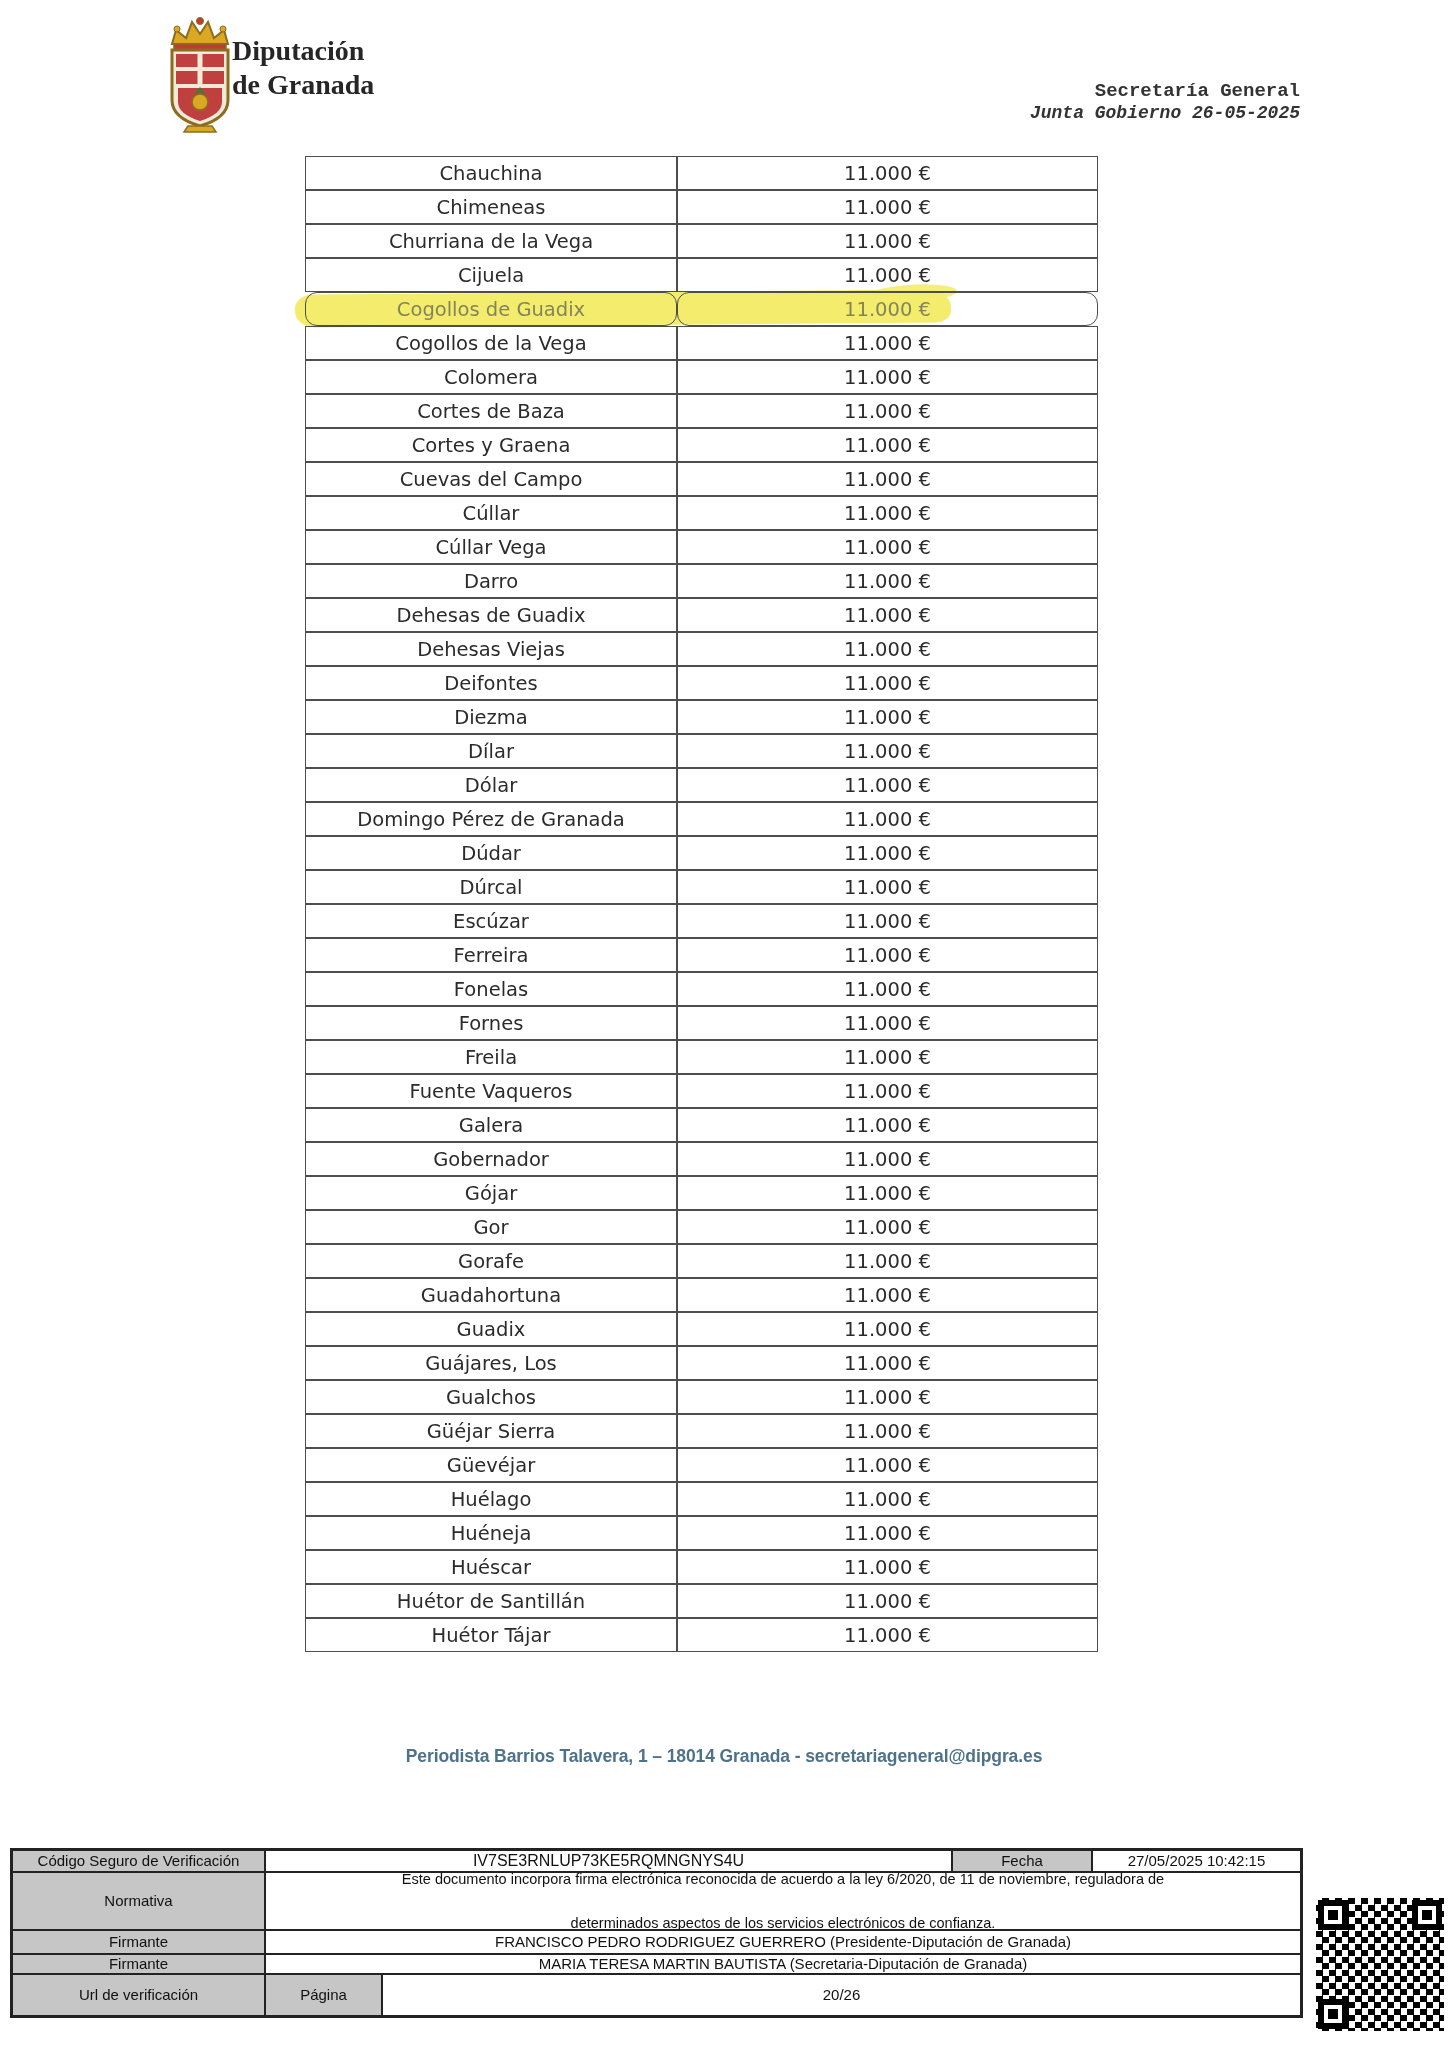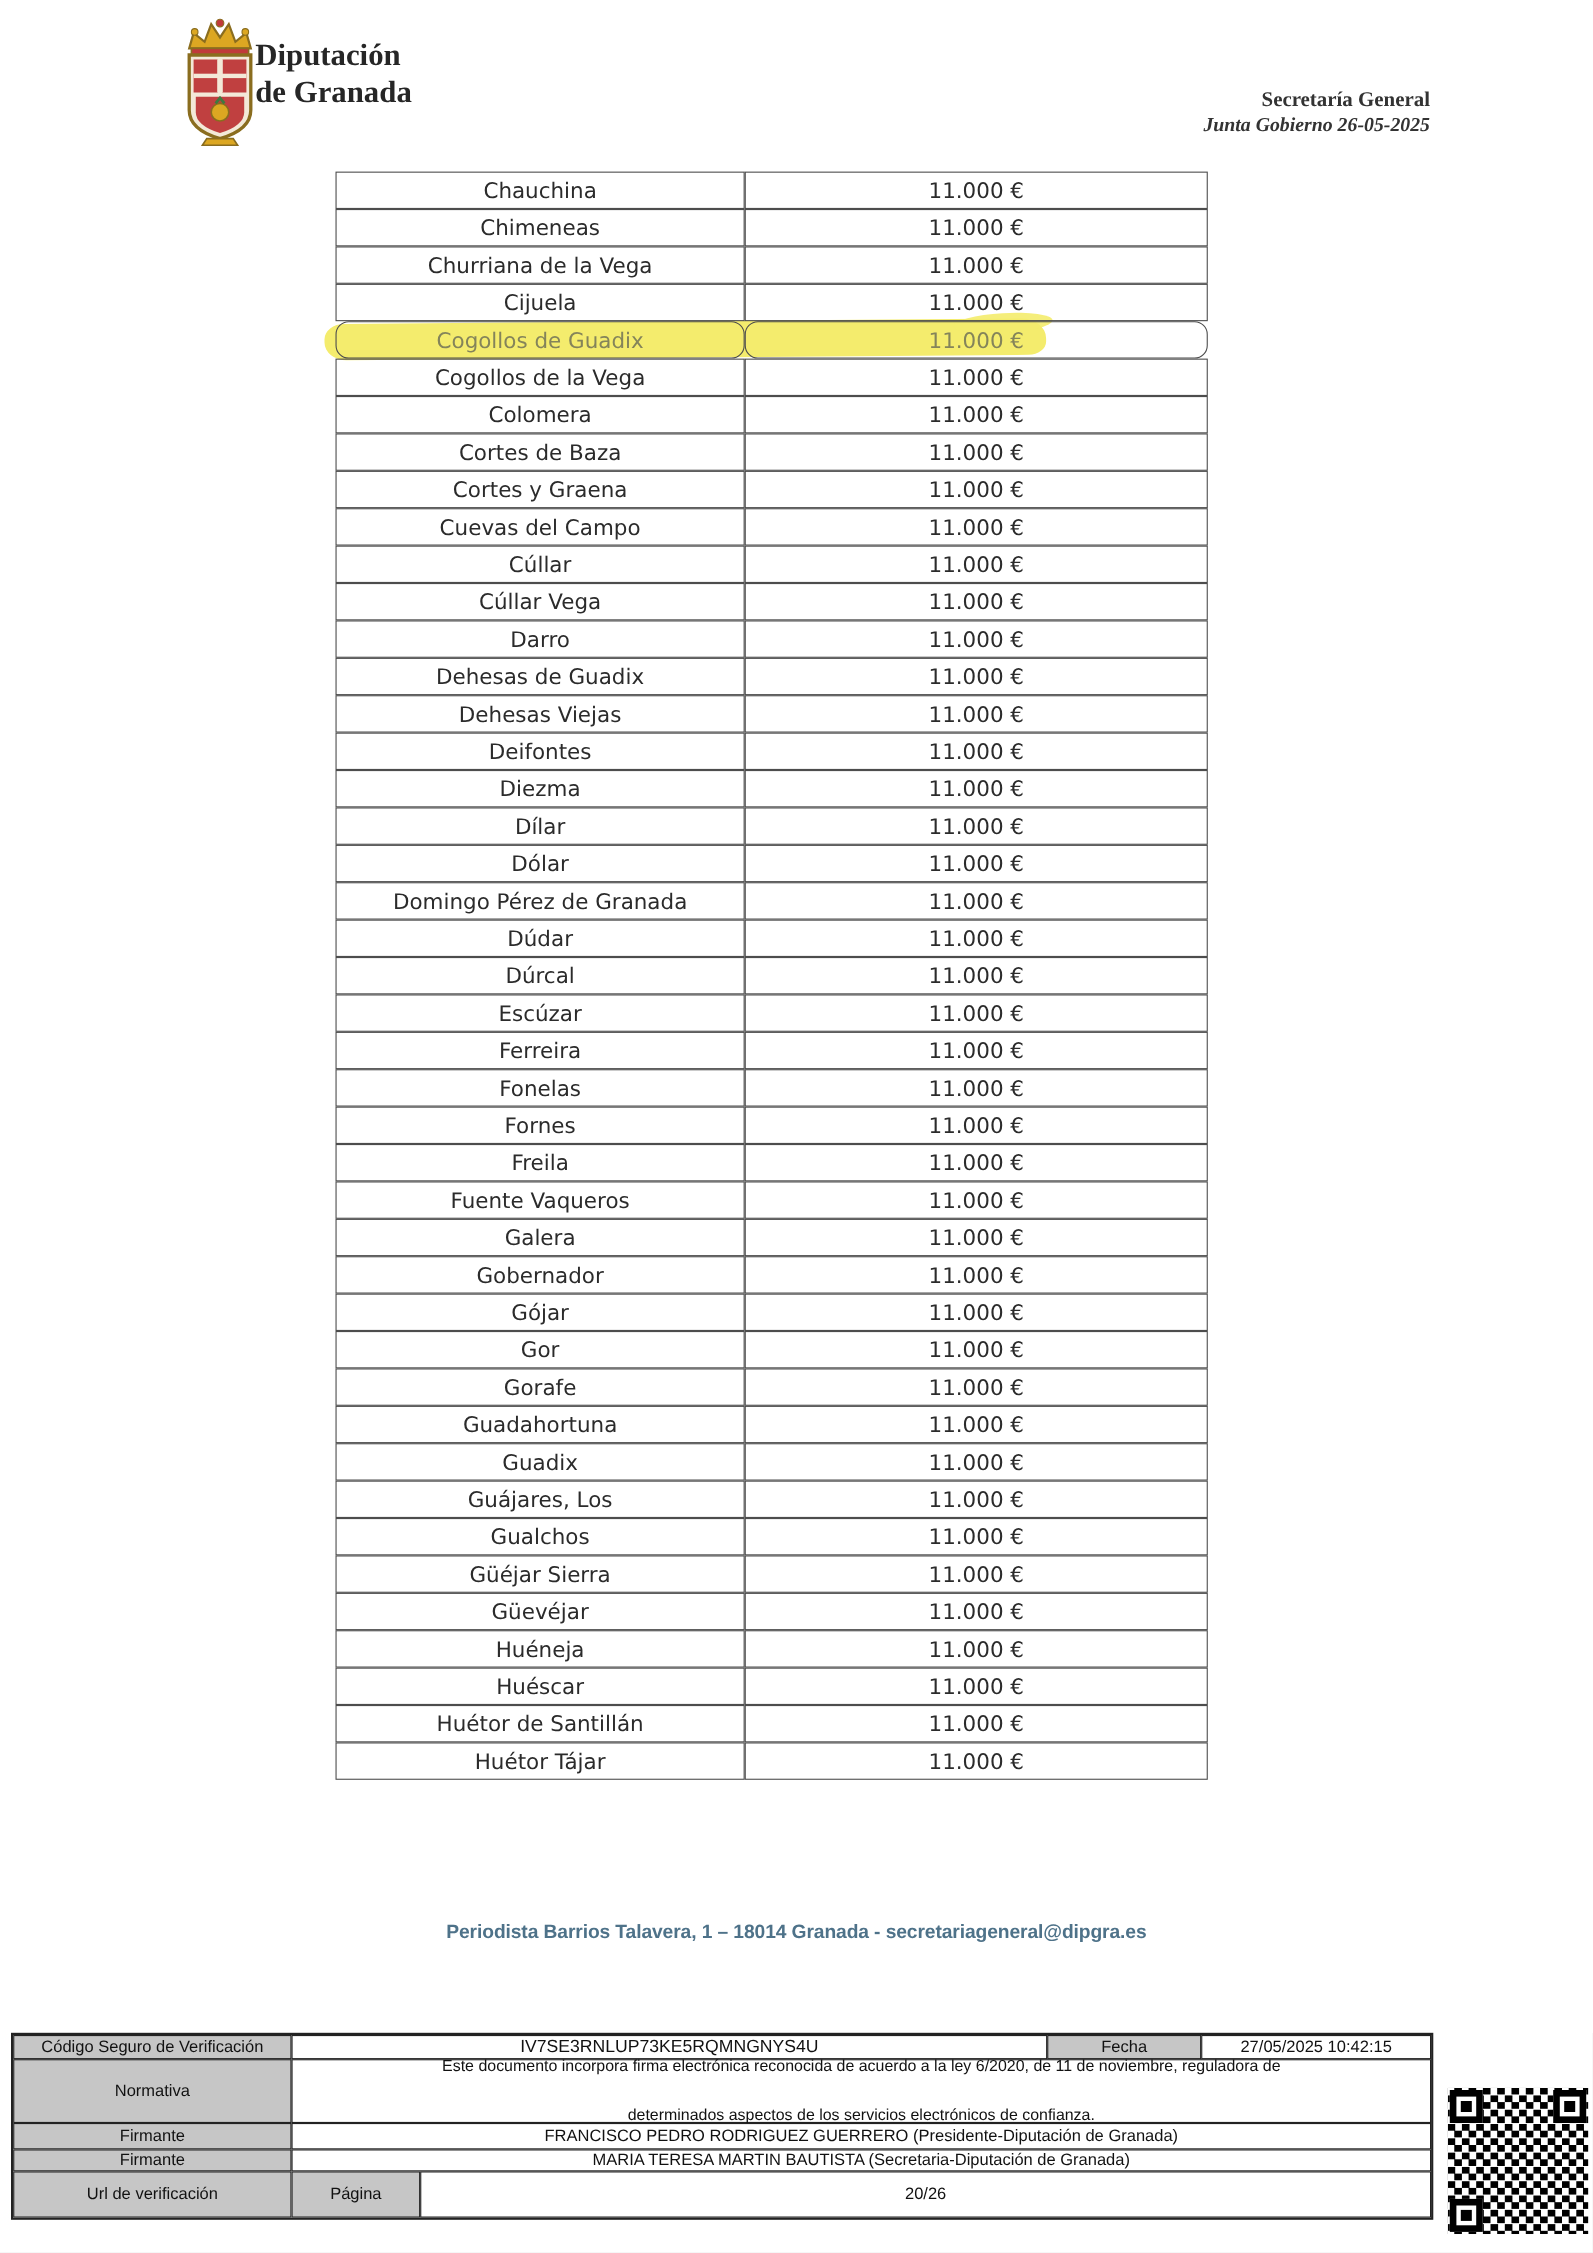--- a/index.html
+++ b/index.html
@@ -22,7 +22,7 @@
   .hdr-right{
     position:absolute;right:148px;top:80px;width:420px;
     text-align:right;
-    font-family:Liberation Serif, serif;
+    font-family:Liberation Mono, monospace;
     color:#333;
   }
   .hdr-right .dept{font-size:19px;font-weight:700;line-height:22px;}

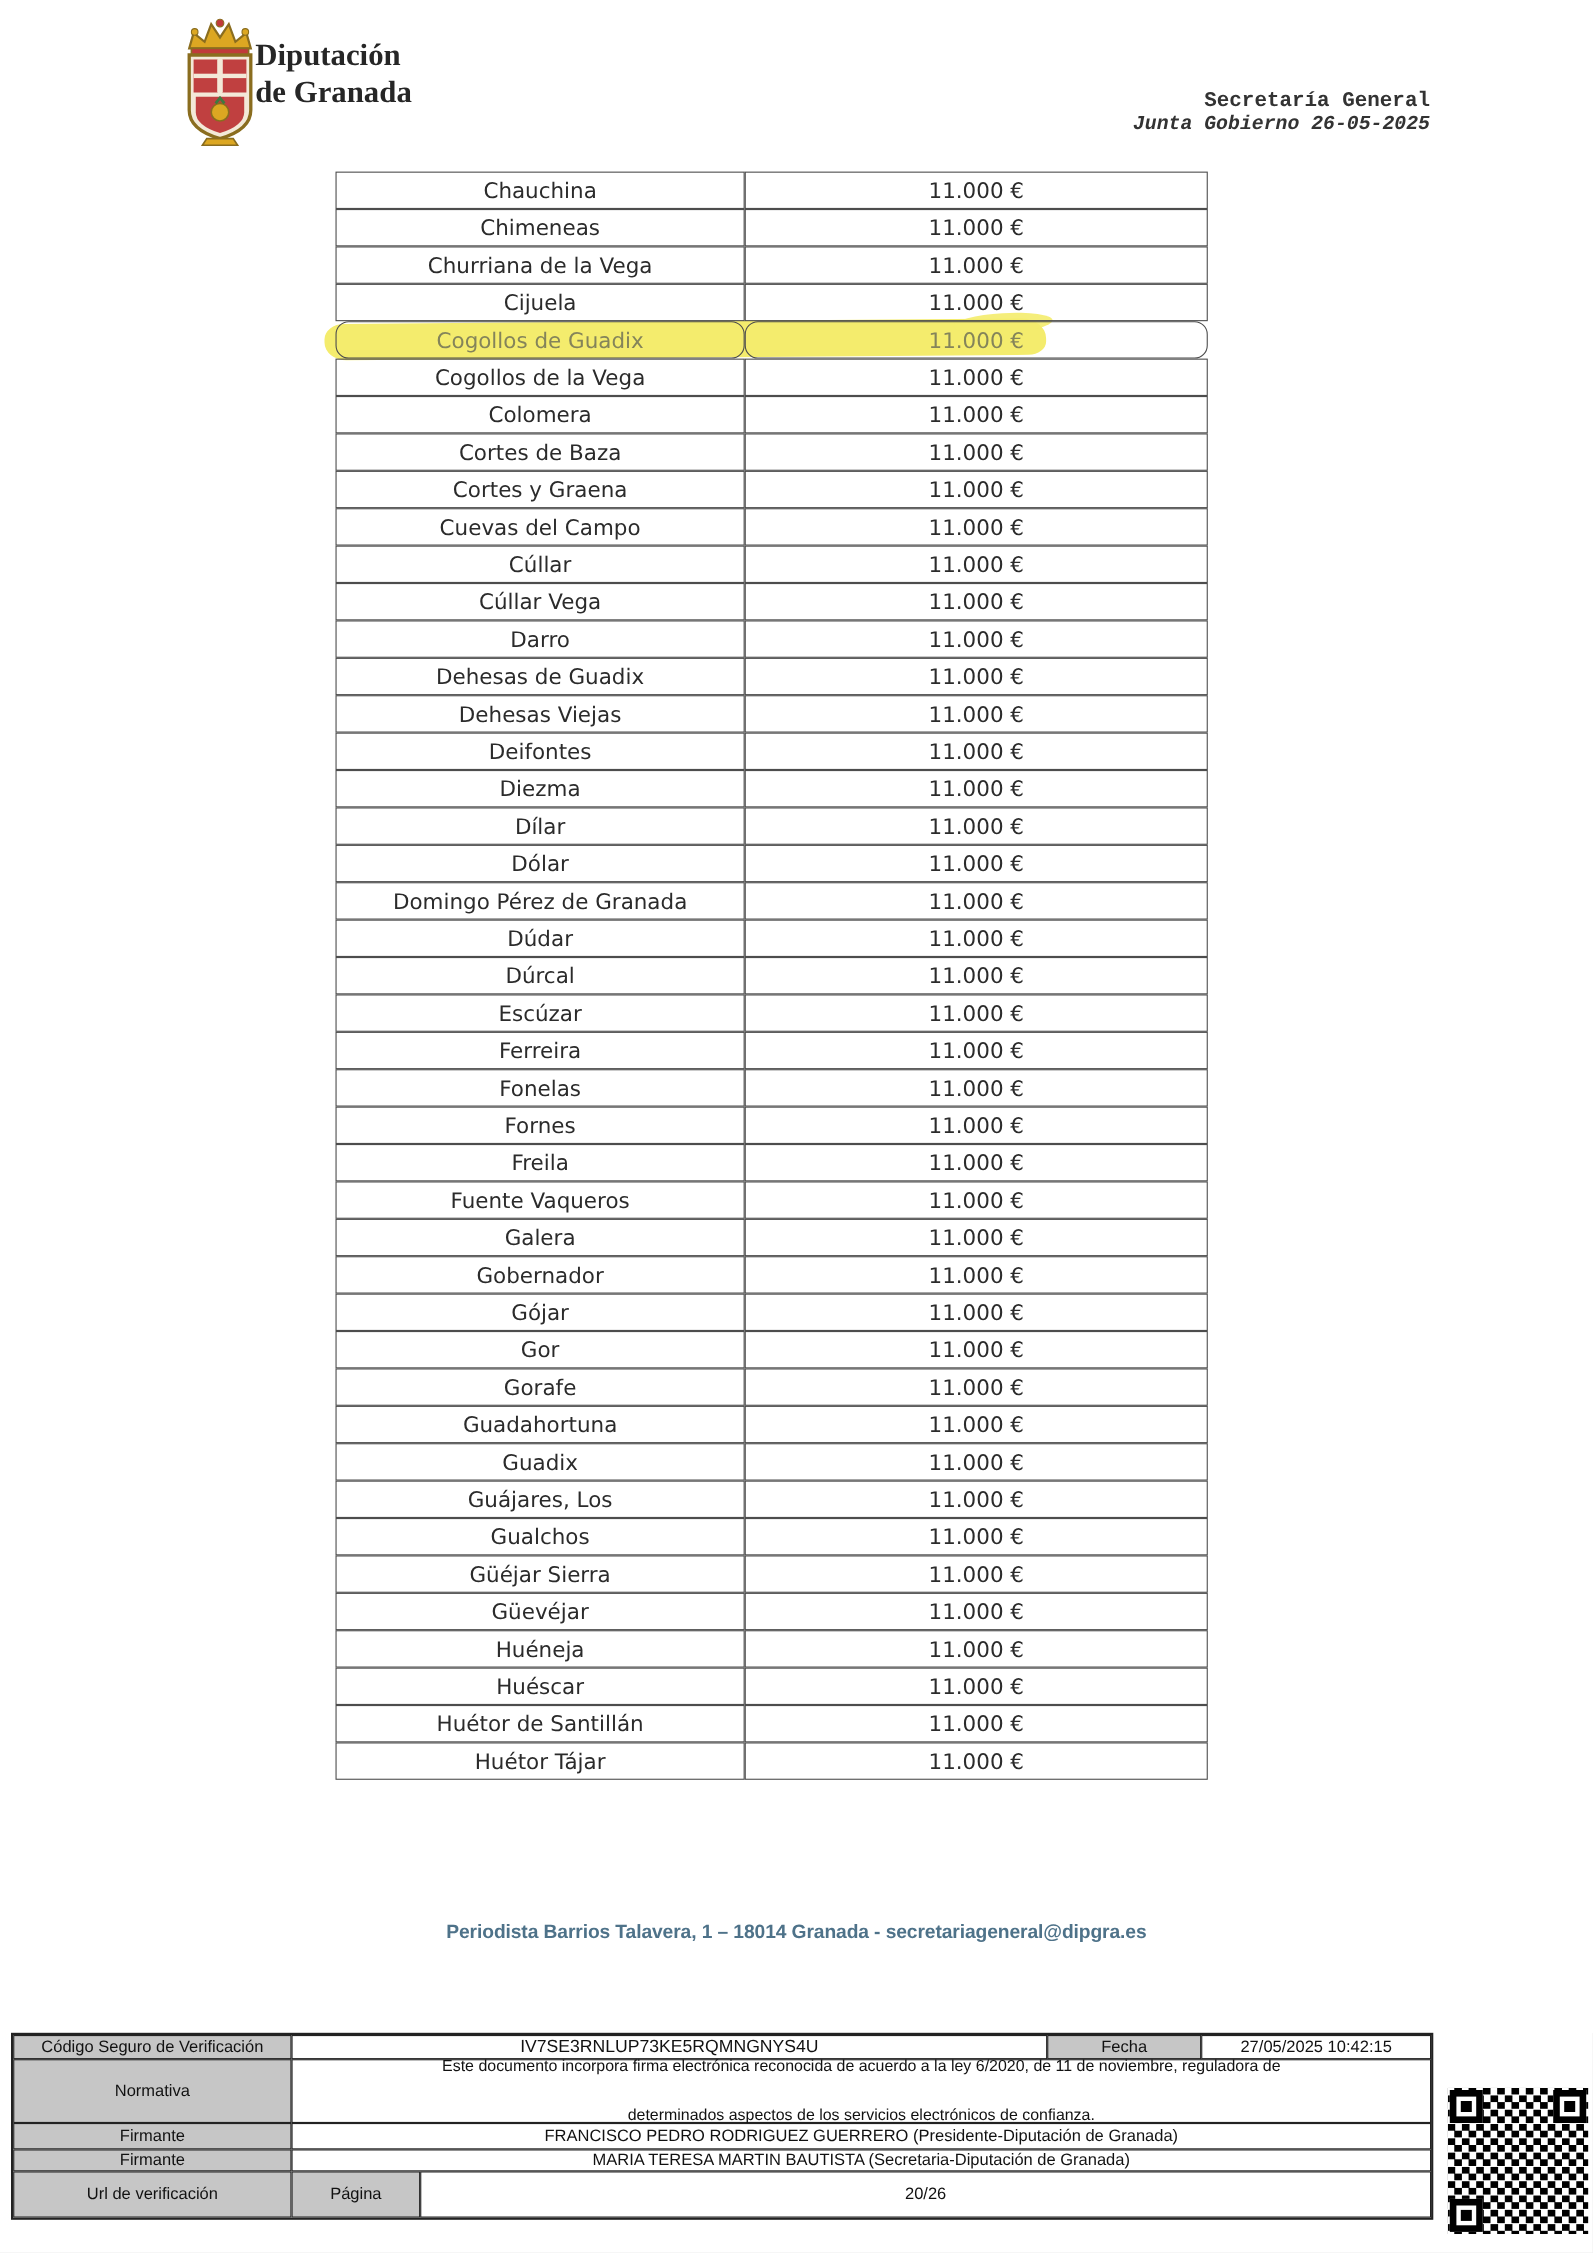--- a/index.html
+++ b/index.html
@@ -298,6 +298,10 @@
             <td>11.000 €</td>
           </tr>
           <tr>
+            <td>Huélago</td>
+            <td>11.000 €</td>
+          </tr>
+          <tr>
             <td>Huéneja</td>
             <td>11.000 €</td>
           </tr>

